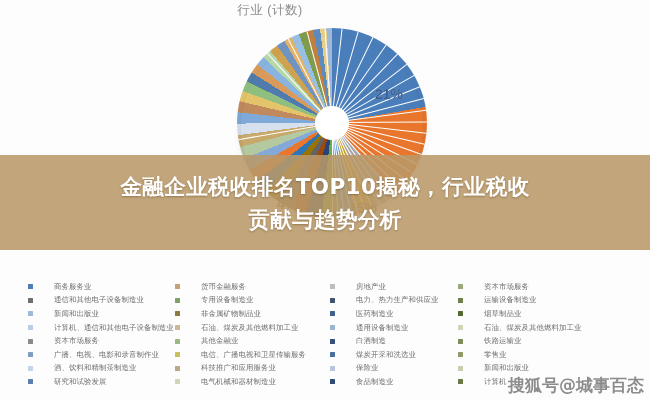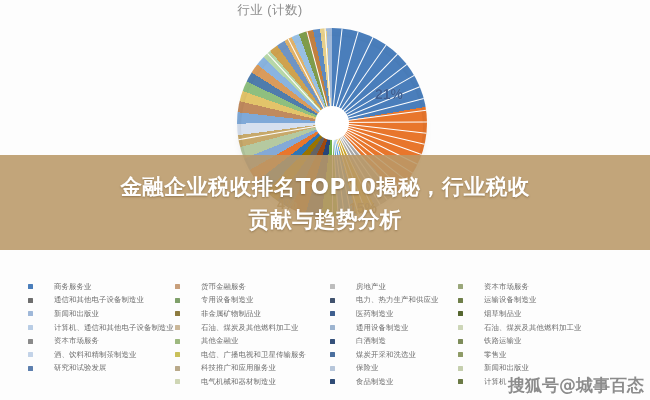--- a/index.html
+++ b/index.html
@@ -181,6 +181,10 @@
           <span class="legend-label">资本市场服务</span>
         </div>
         <div class="legend-item">
+          <span class="legend-swatch" style="background: rgb(127, 156, 196);"></span>
+          <span class="legend-label">广播、电视、电影和录音制作业</span>
+        </div>
+        <div class="legend-item">
           <span class="legend-swatch" style="background: rgb(195, 211, 232);"></span>
           <span class="legend-label">酒、饮料和精制茶制造业</span>
         </div>

